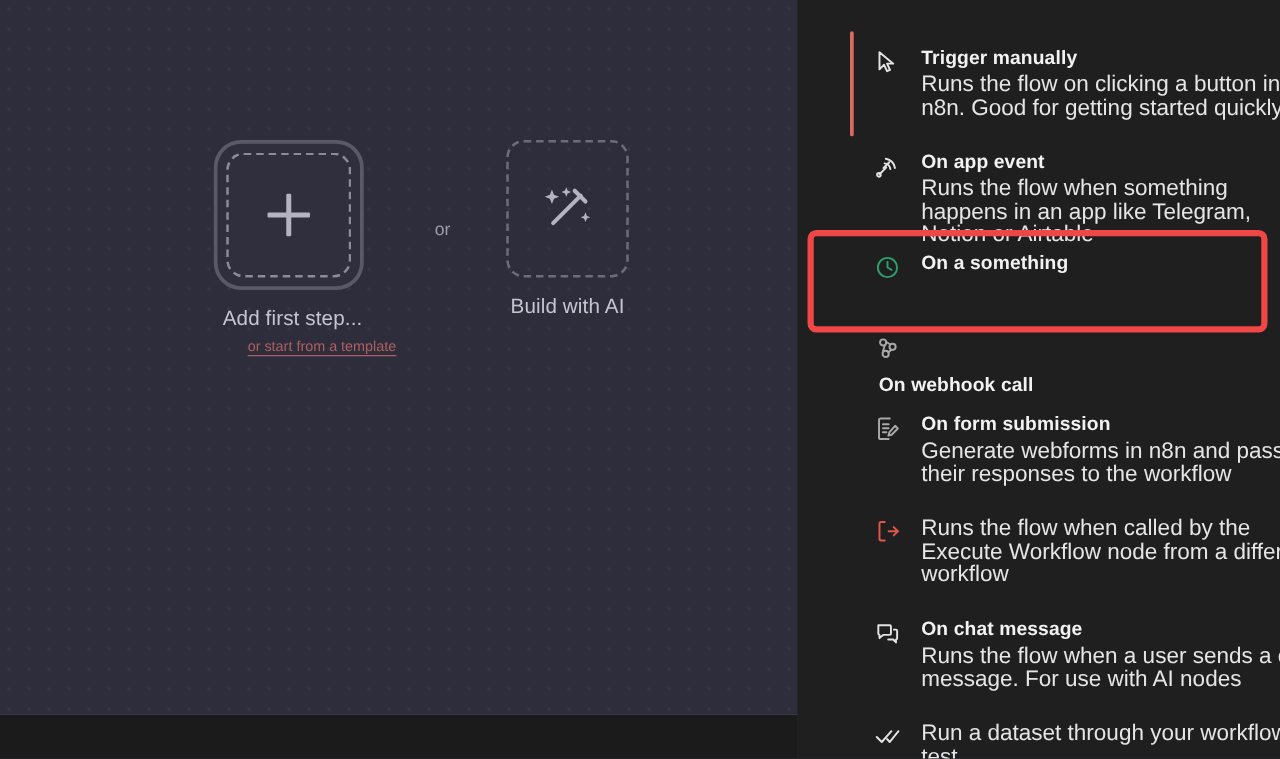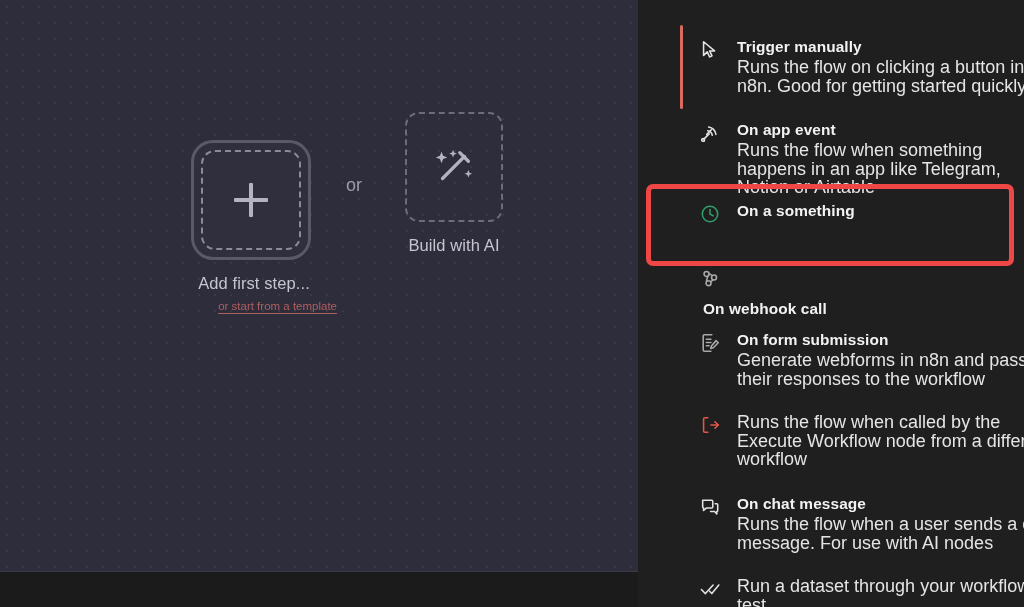--- a/index.html
+++ b/index.html
@@ -74,7 +74,7 @@
 
   .or-text{
     position:absolute; left:166px; top:63px; width:36px; text-align:center;
-    color:#9e9caa; font-size:18px;
+    color:#9e9caa; font-size:14px;
   }
 
   

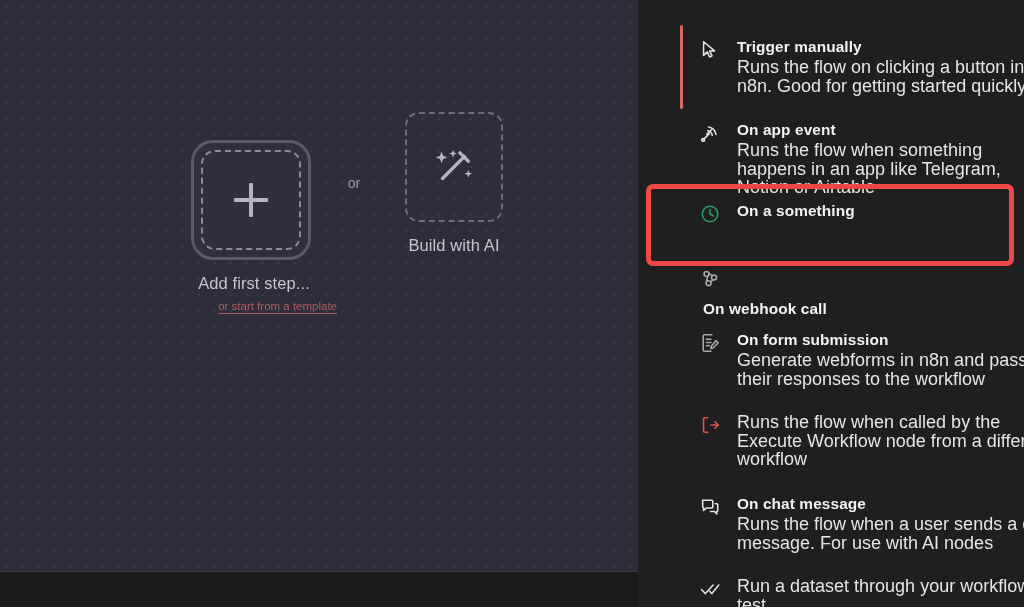--- a/index.html
+++ b/index.html
@@ -28,7 +28,7 @@
     position:absolute; left:170px; top:112px; width:360px; height:180px;
   }
   .node-col{ position:absolute; top:0; }
-  .node-col.left{ left:21px;margin-top:28px; }
+  .node-col.left{ left:1px; }
   .node-col.right{ left:224px; }
 
   .add-step-outer{

